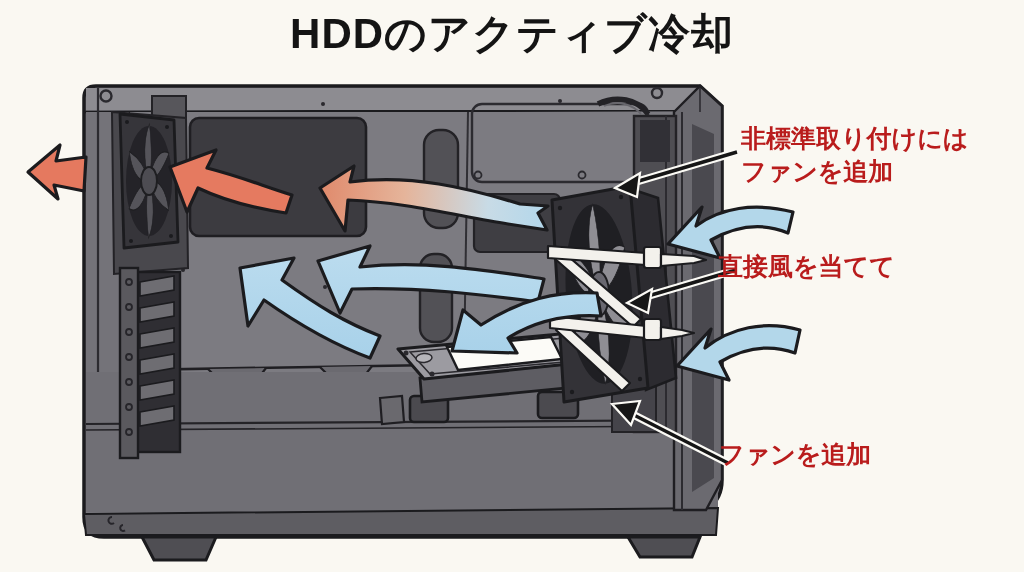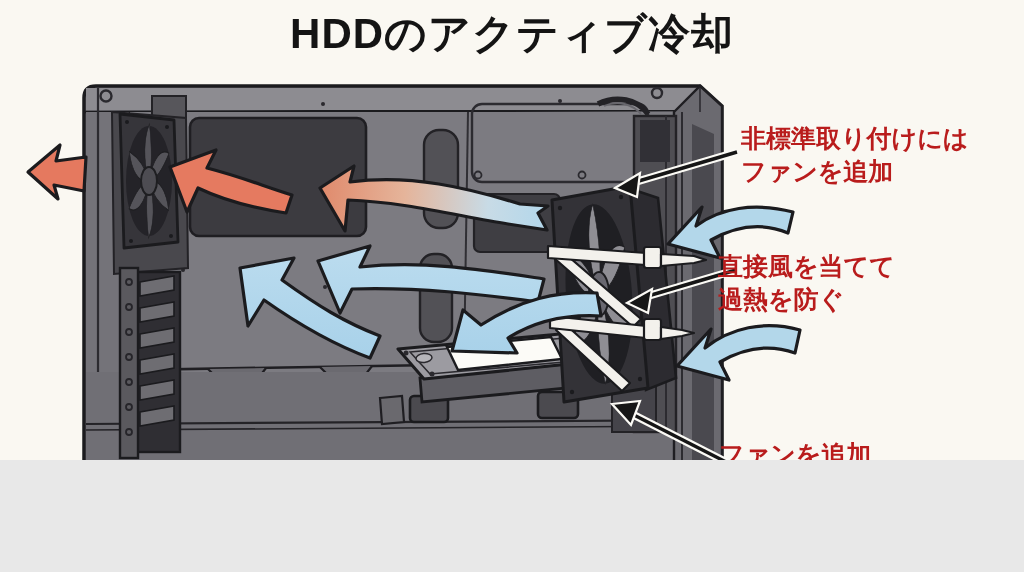--- a/index.html
+++ b/index.html
@@ -4,7 +4,7 @@
 <style>
   html,body{margin:0;padding:0;background:#e8e8e8;}
   .stage{
-    position:relative;width:1024px;height:460px;overflow:hidden;
+    position:relative;width:1024px;height:572px;overflow:hidden;
     background:#faf8f2;font-family:"Liberation Sans","DejaVu Sans",sans-serif;
   }
   .stage svg{position:absolute;left:0;top:0;}

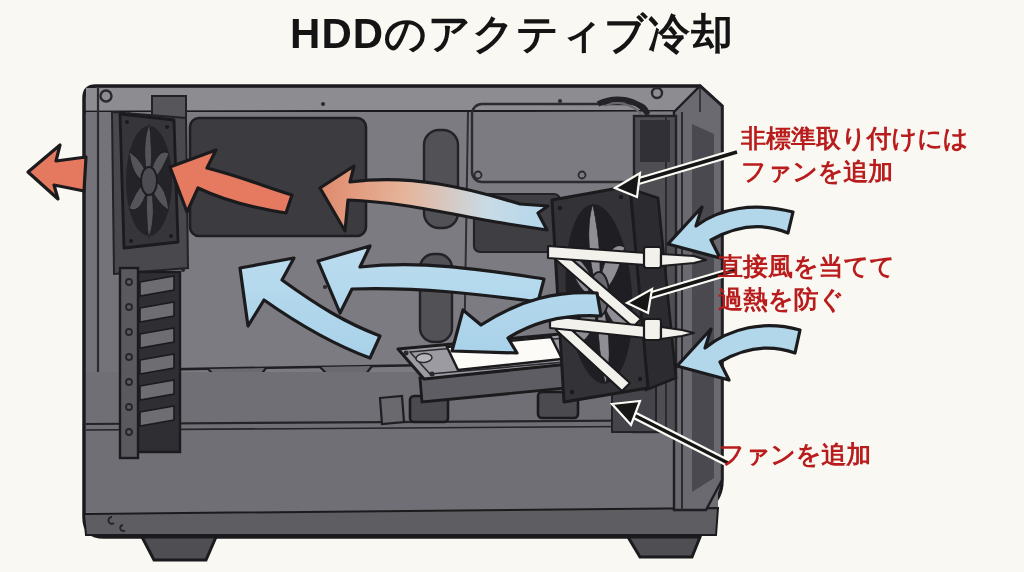--- a/index.html
+++ b/index.html
@@ -234,7 +234,6 @@
   </div>
   <div class="ann ann-2">
     <div>直接風を当てて</div>
-    <div>過熱を防ぐ</div>
   </div>
   <div class="ann ann-3">
     <div>ファンを追加</div>

